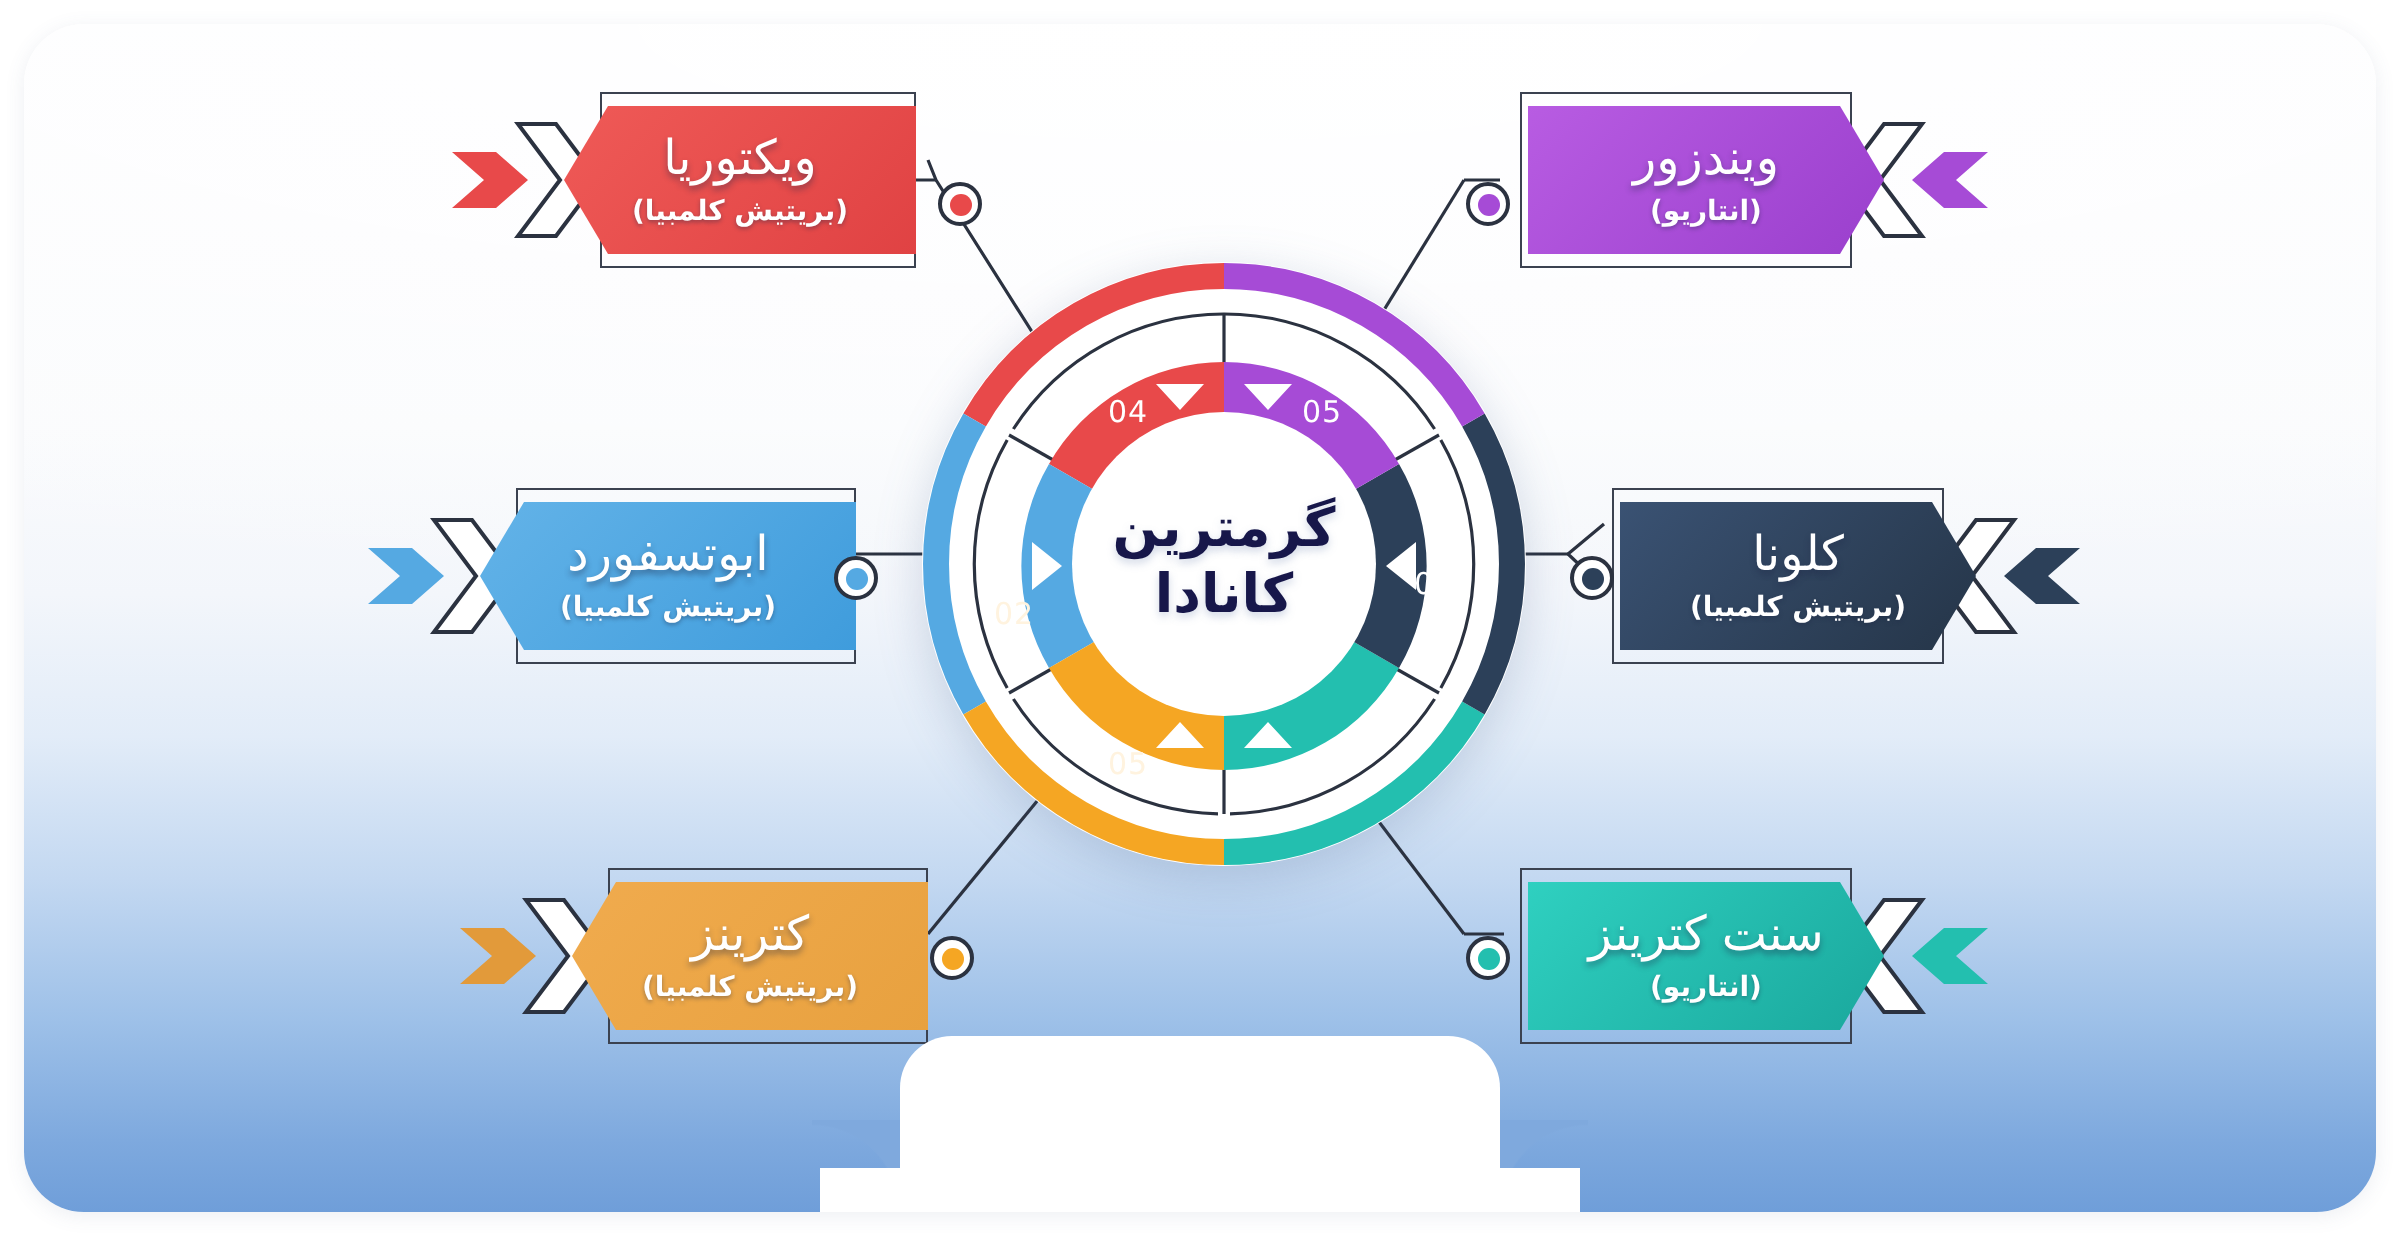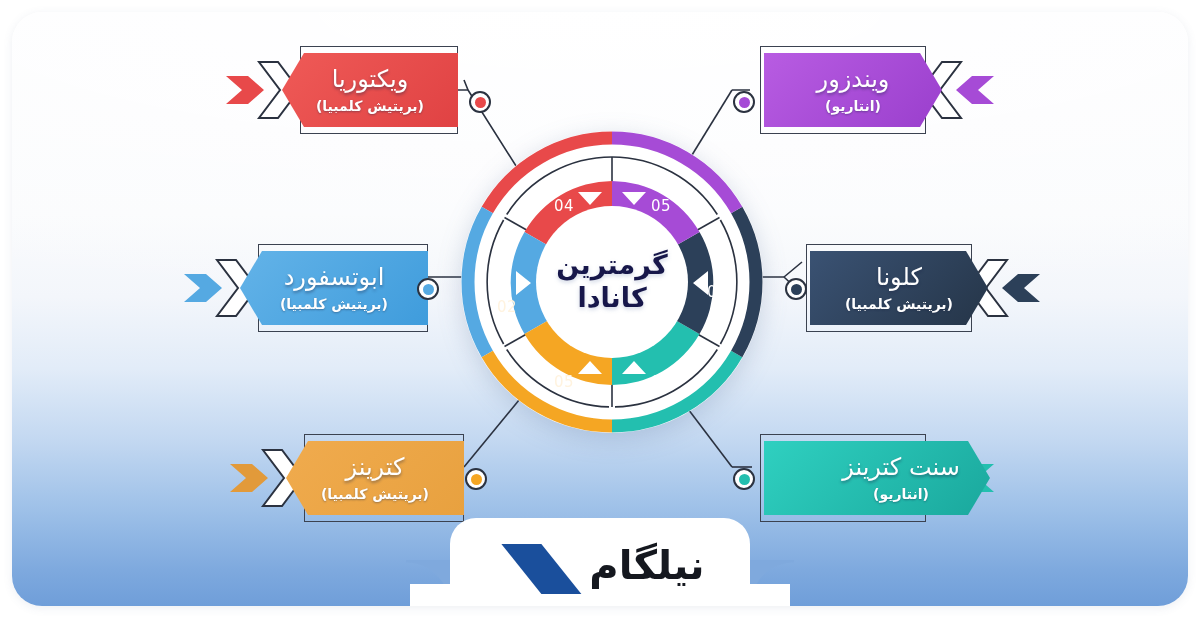--- a/index.html
+++ b/index.html
@@ -304,7 +304,7 @@
             </svg>
         </div>
         <div class="lb-banner" style="left:8px;width:178px;background:linear-gradient(135deg,#2fd0c0,#1aa89d);
-                    clip-path:polygon(0% 0%, calc(100% - 22px) 0%, 100% 50%, calc(100% - 22px) 100%, 0% 100%);padding-left:48px;">
+                    clip-path:polygon(0% 0%, calc(100% - 22px) 0%, 100% 50%, calc(100% - 22px) 100%, 0% 100%);">
           <div class="lb-title">سنت کترینز</div>
           <div class="lb-sub">(انتاریو)</div>
         </div>

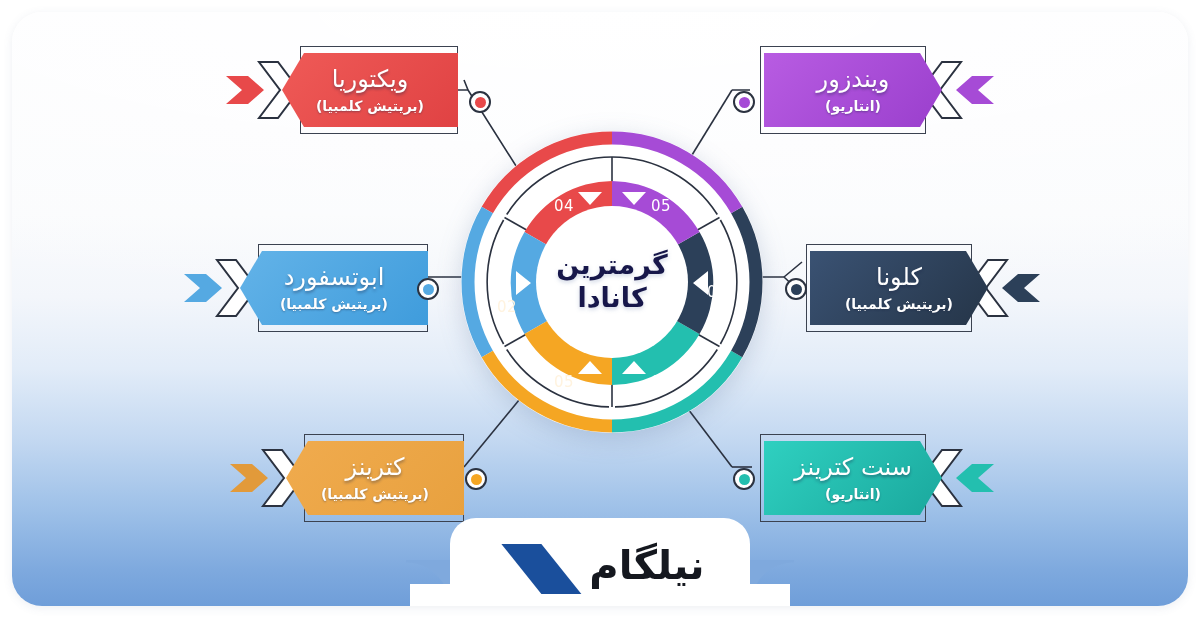--- a/index.html
+++ b/index.html
@@ -368,15 +368,6 @@
       <div class="notch-fill-l"></div>
       <div class="notch-fill-r"></div>
     </div>
-    <div class="logo">
-      <div class="logo-mark">
-        <svg width="92" height="60" viewBox="0 0 92 60">
-          <path d="M6,6 L46,6 L86,56 L46,56 Z" fill="#1a4f9c"></path>
-          <path d="M6,6 L46,6 L30,6 Z" fill="#1a4f9c"></path>
-        </svg>
-      </div>
-      <div class="logo-text">نیلگام</div>
-    </div>
 
   </div>
 </div>

